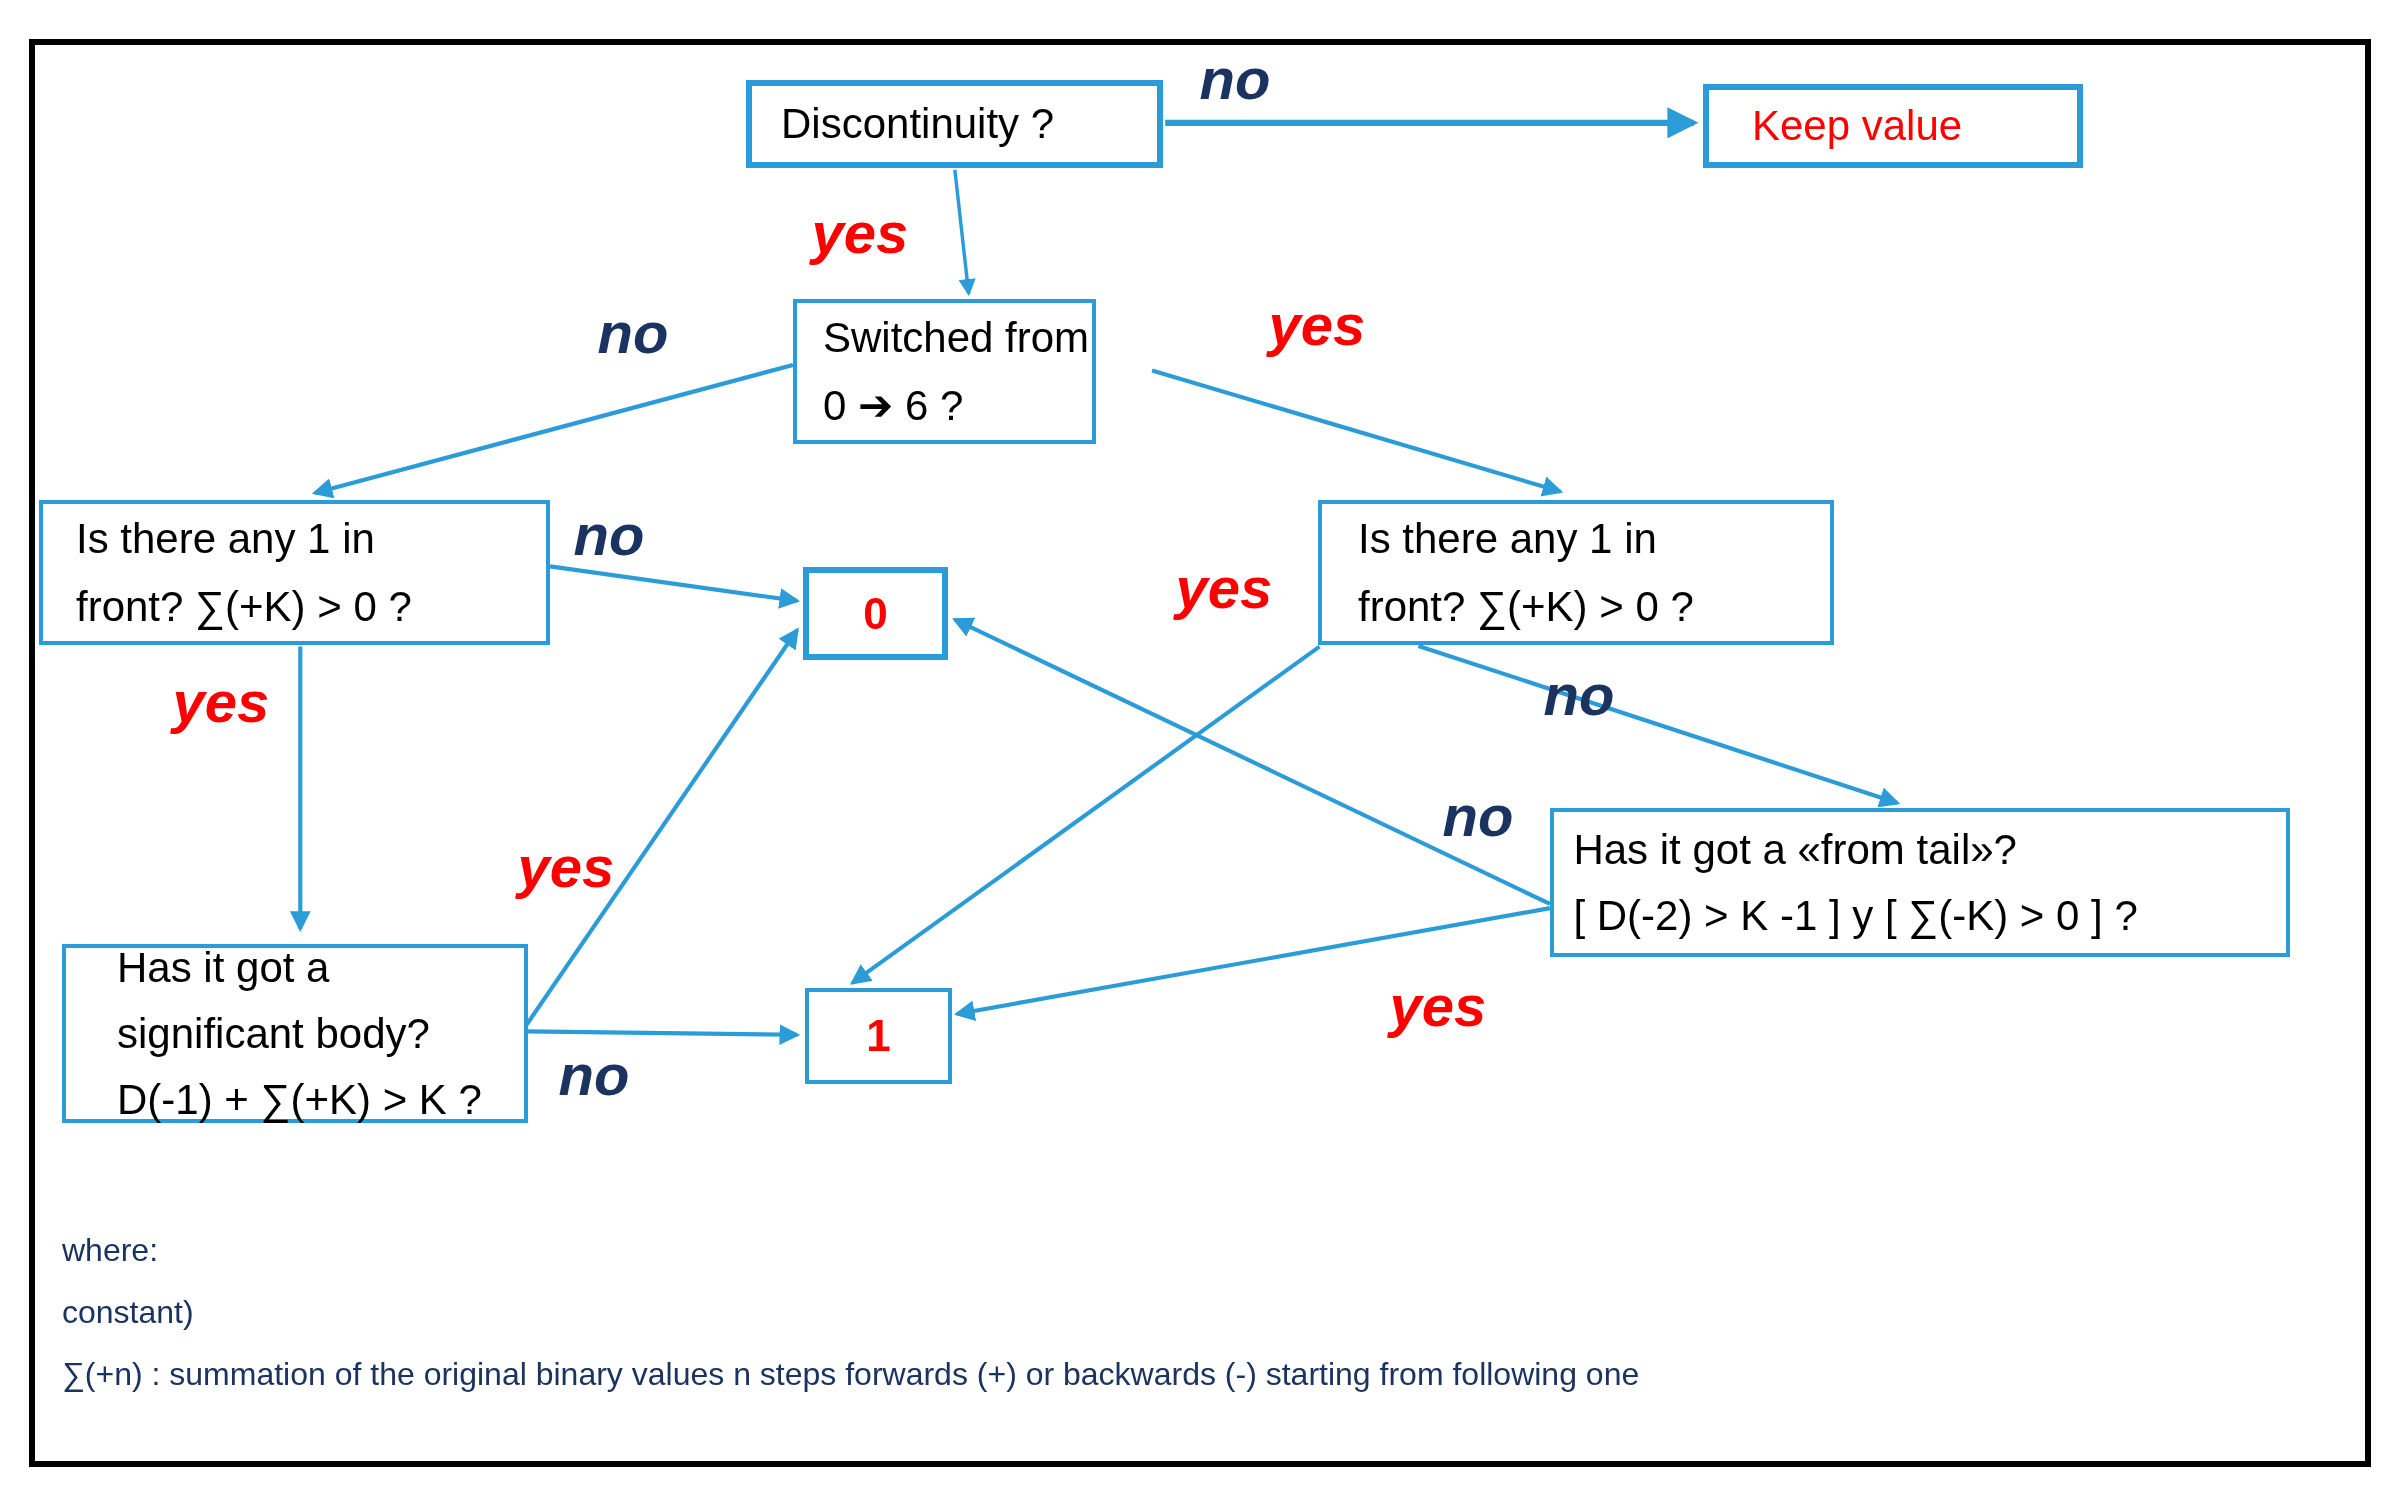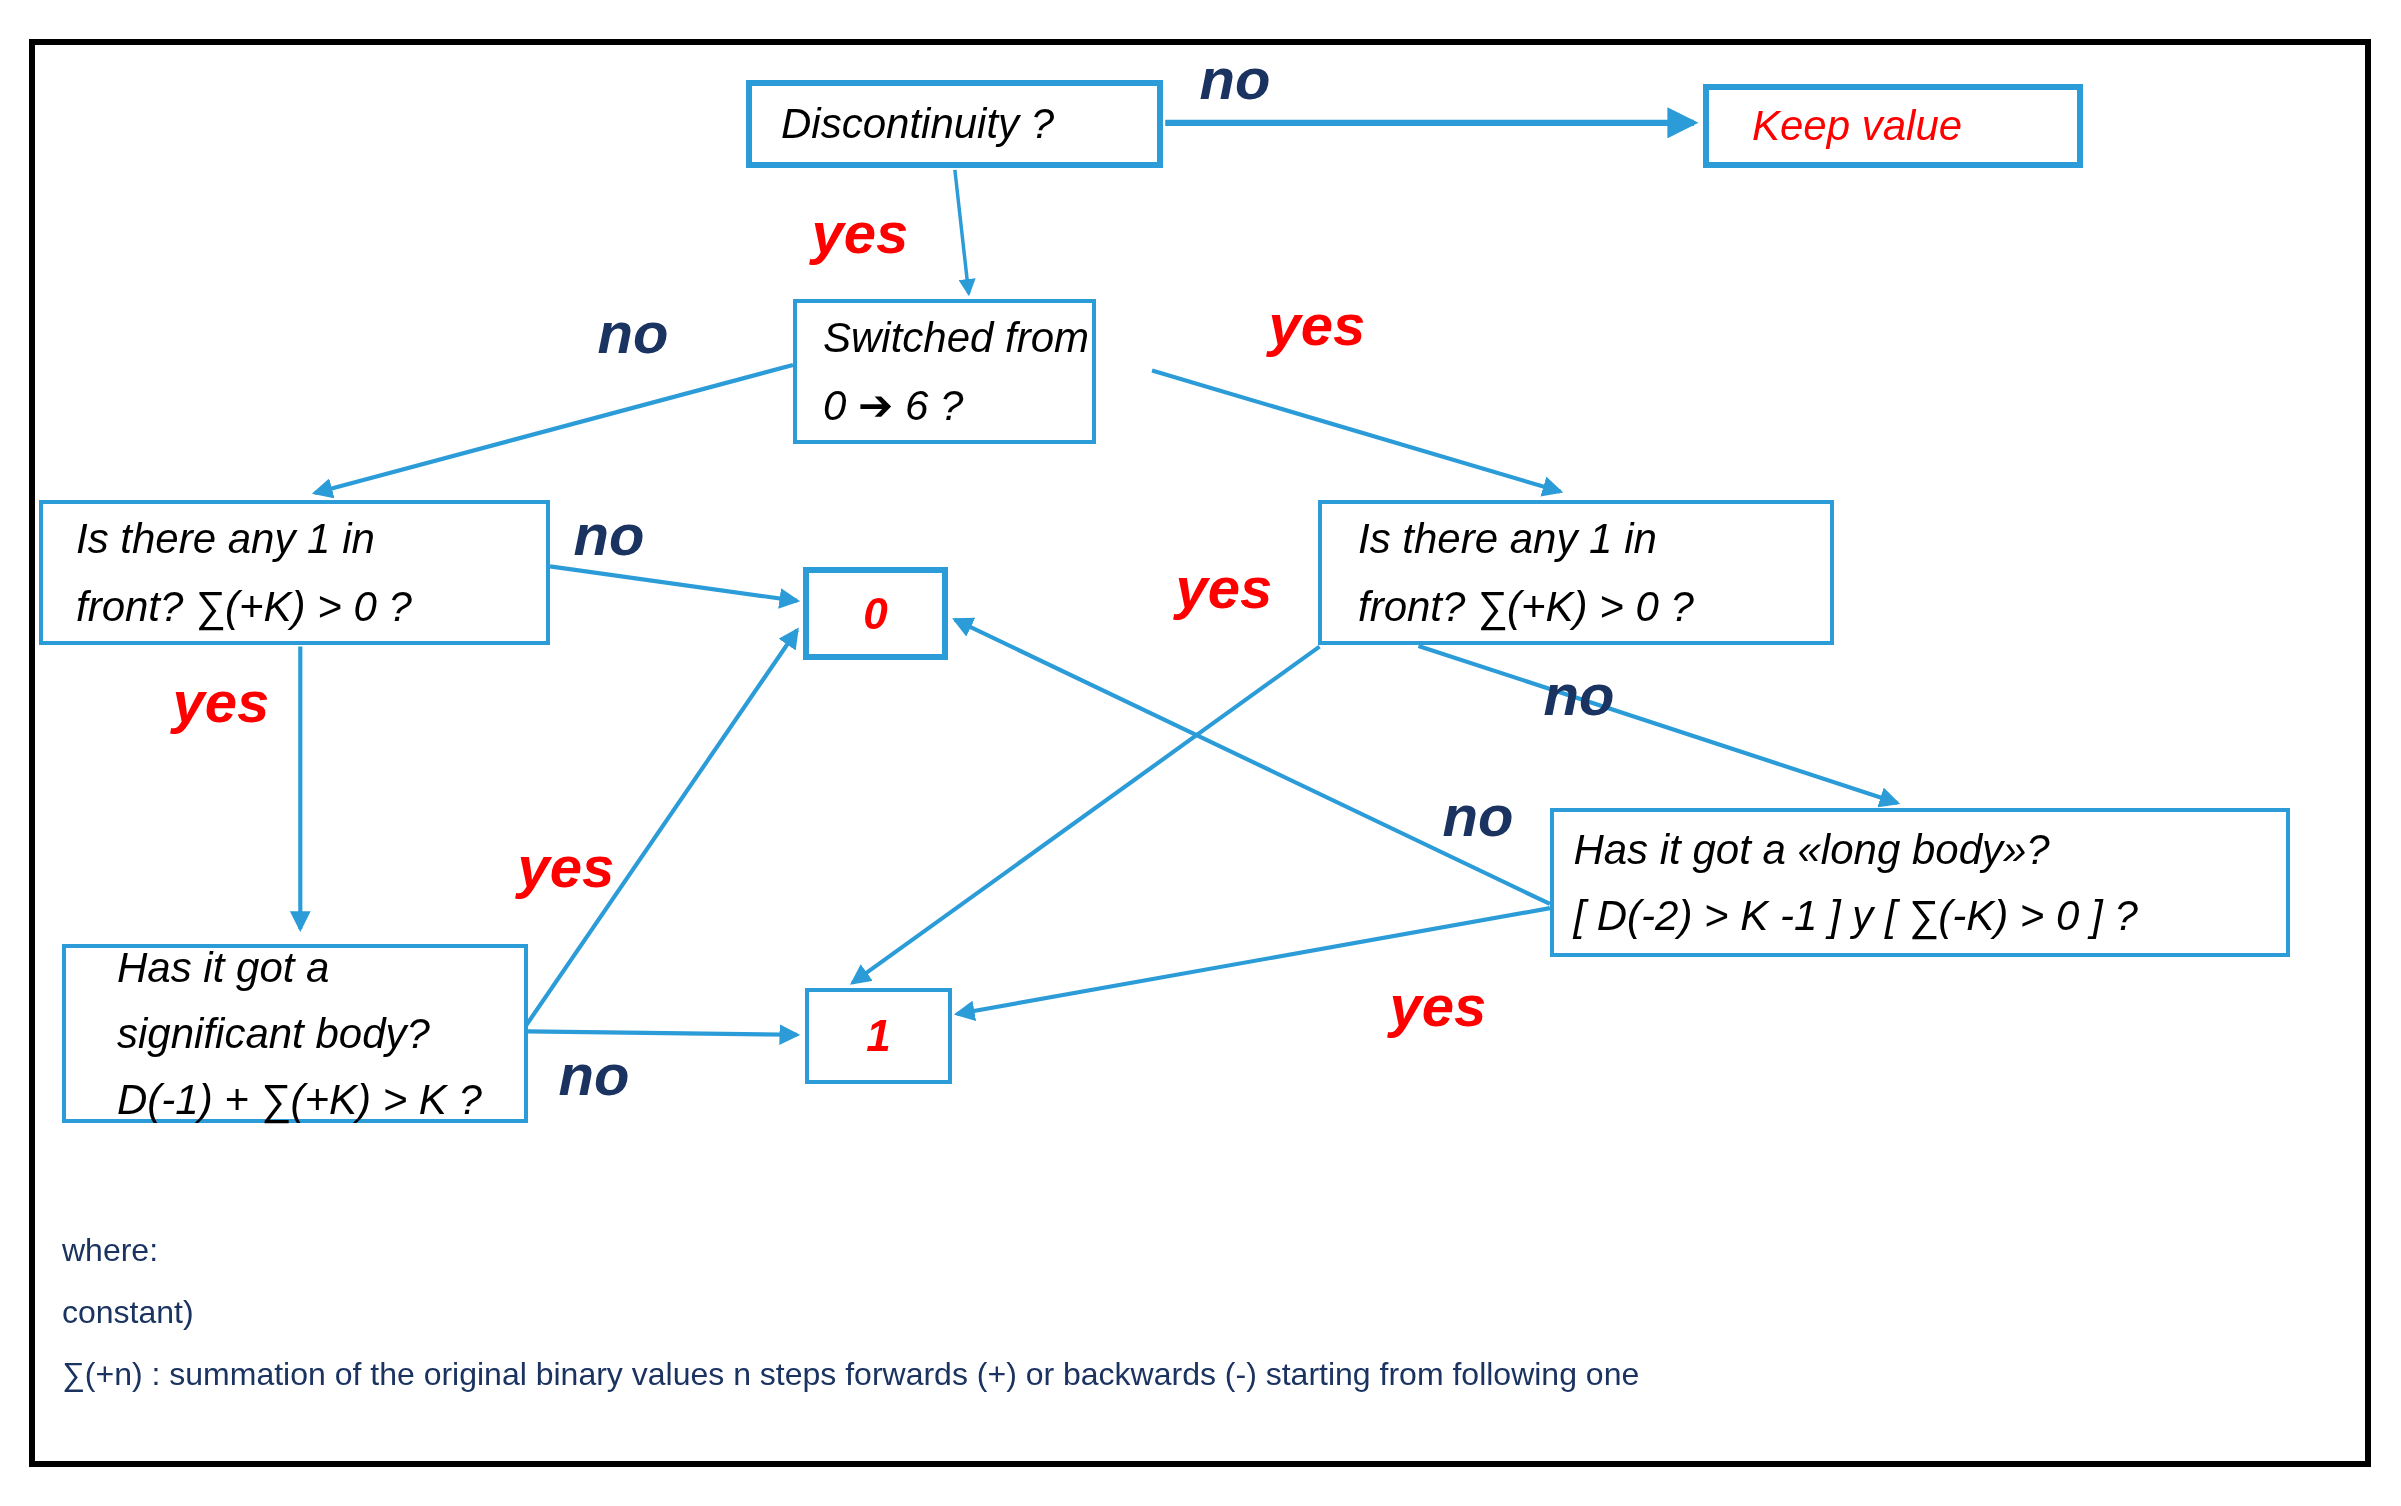--- a/index.html
+++ b/index.html
@@ -48,7 +48,7 @@
     z-index: 2;
     white-space: nowrap;
   }
-  .box .bline { display: block; font-style: italic; }
+  .box .bline { display: block; }
   #node-discontinuity { left: 746px; top: 80px; width: 417px; height: 88px; border-width: 6.2px; padding-left: 29px; }
   #node-keep-value    { left: 1703px; top: 84px; width: 380px; height: 84px; border-width: 6.2px; padding-left: 43px; color: var(--red); }
   #node-switched      { left: 793px; top: 299px; width: 303px; height: 145px; padding-left: 26px; }

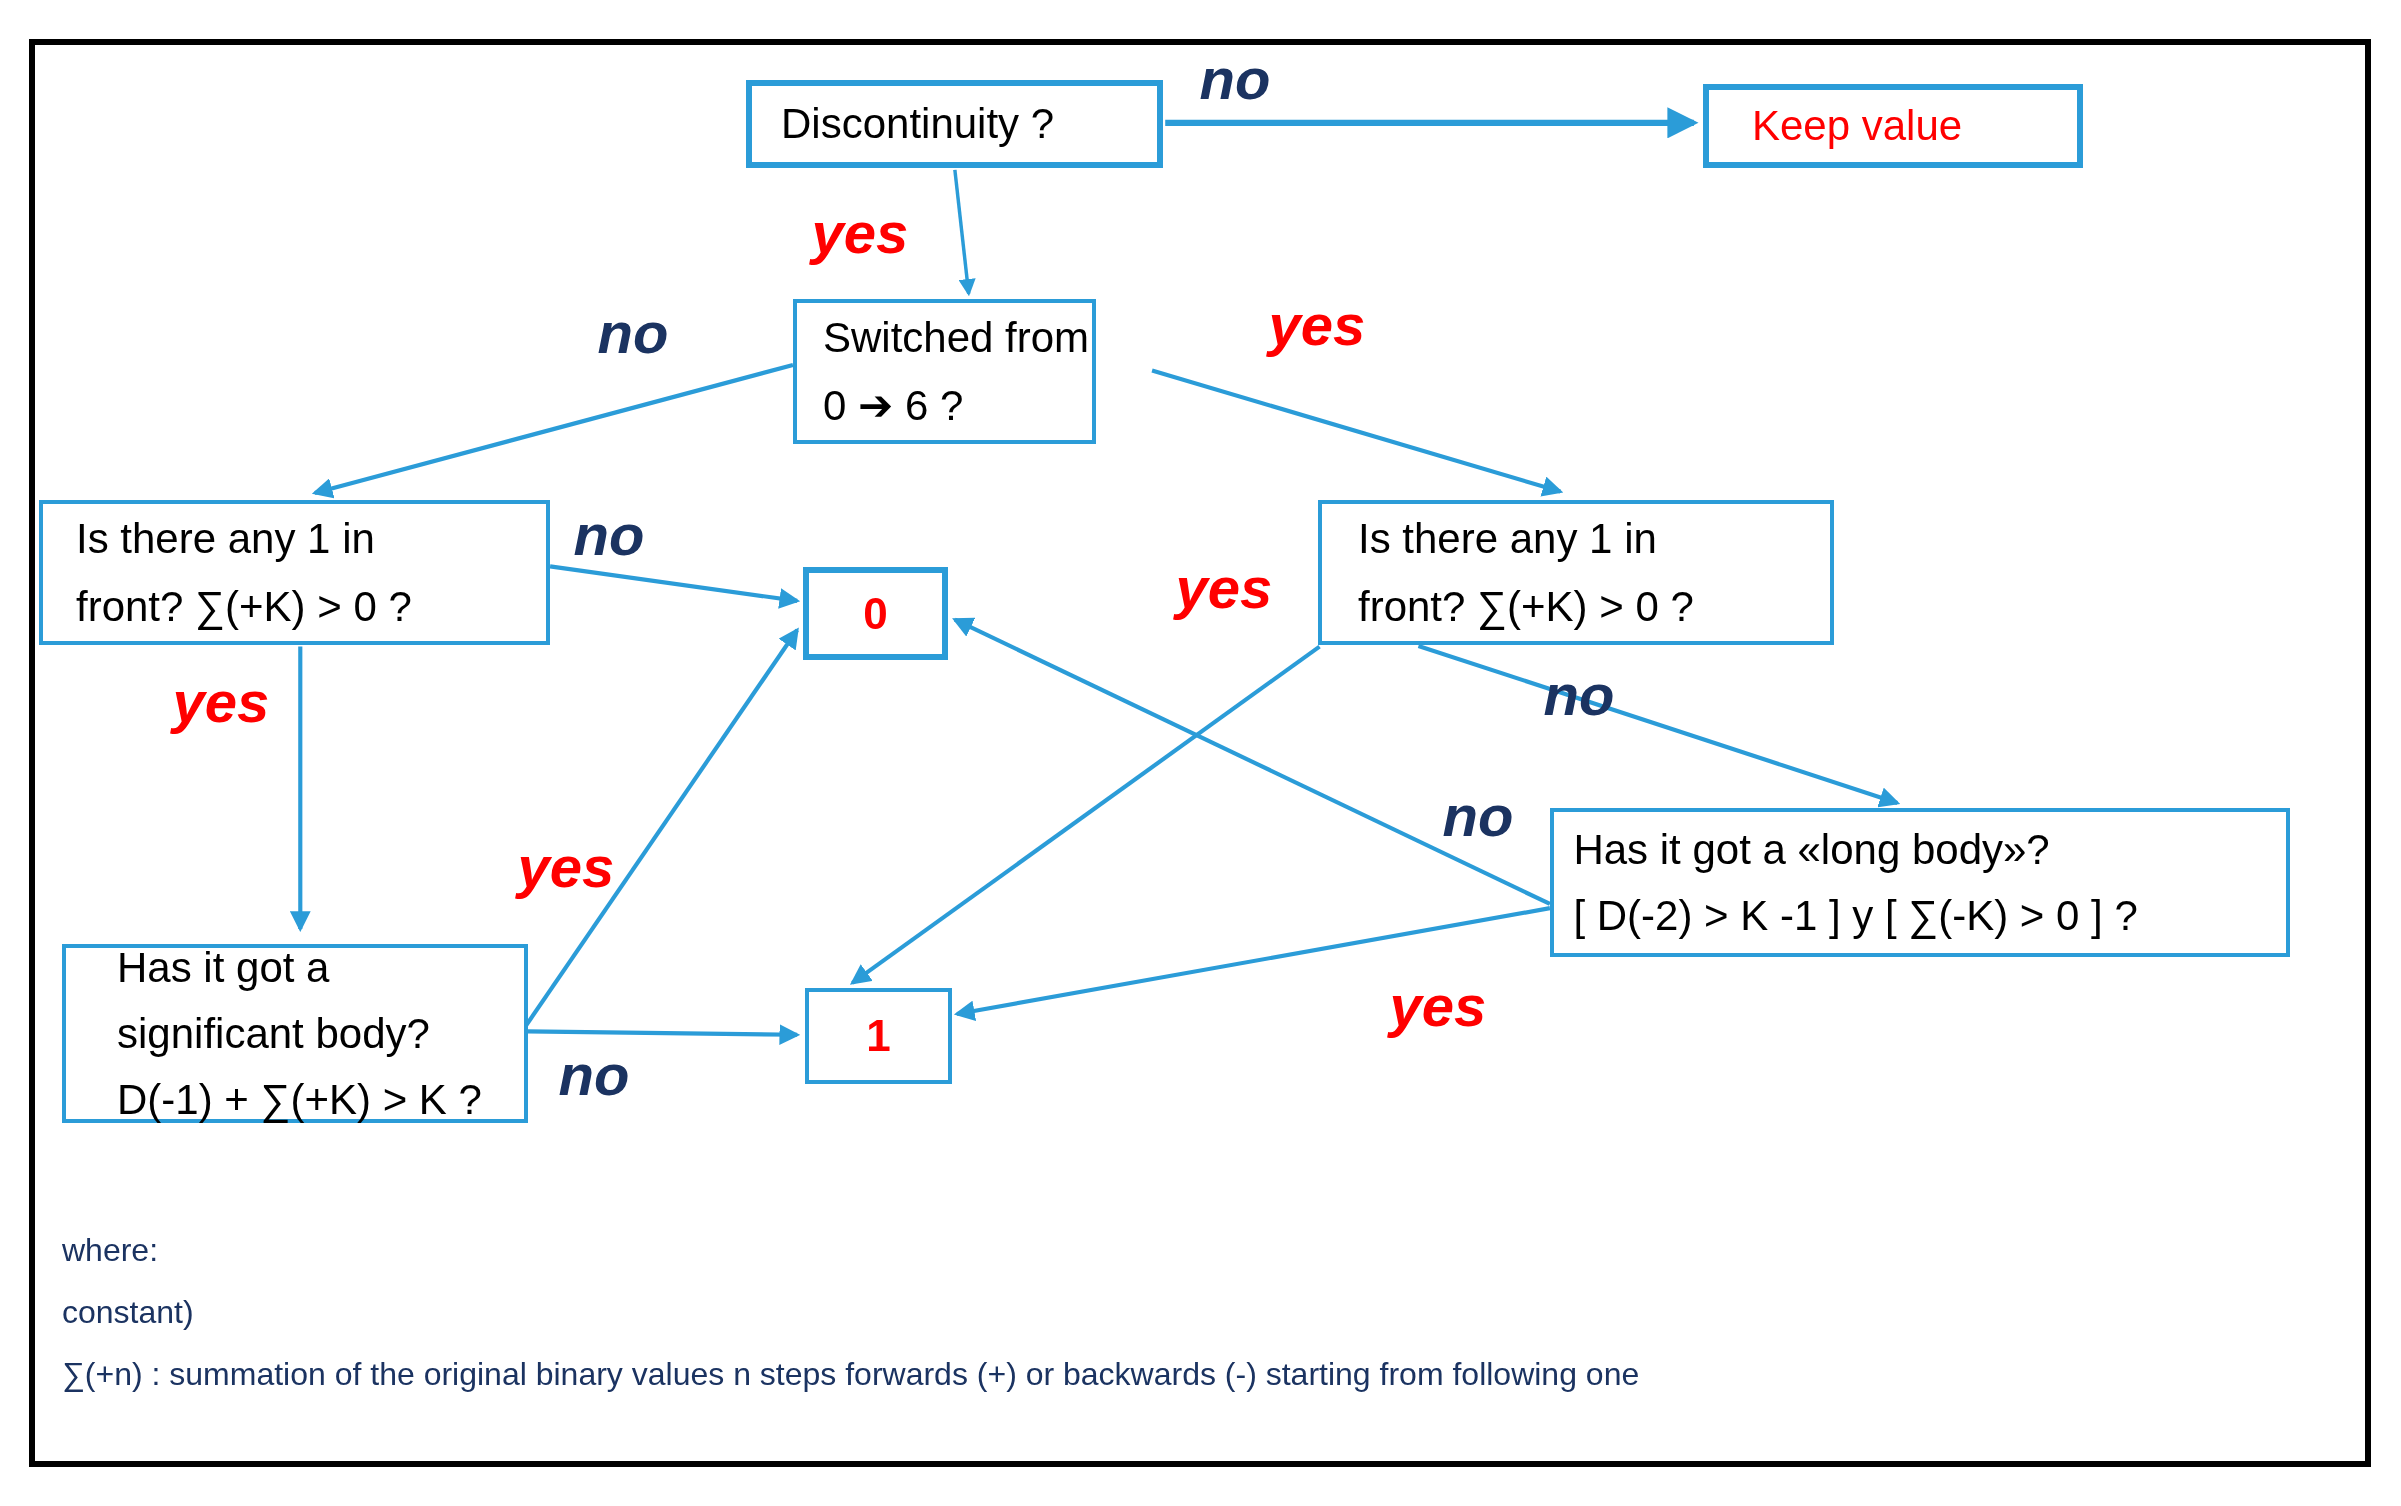--- a/index.html
+++ b/index.html
@@ -144,7 +144,7 @@
   </div>
 
   <div class="box" id="node-long-tail">
-    <span class="bline">Has it got a «long body»?</span>
+    <span class="bline">Has it got a «from tail»?</span>
     <span class="bline">[ D(-2) &gt; K -1 ]    y   [ ∑(-K)  &gt; 0 ]  ?</span>
   </div>
 

